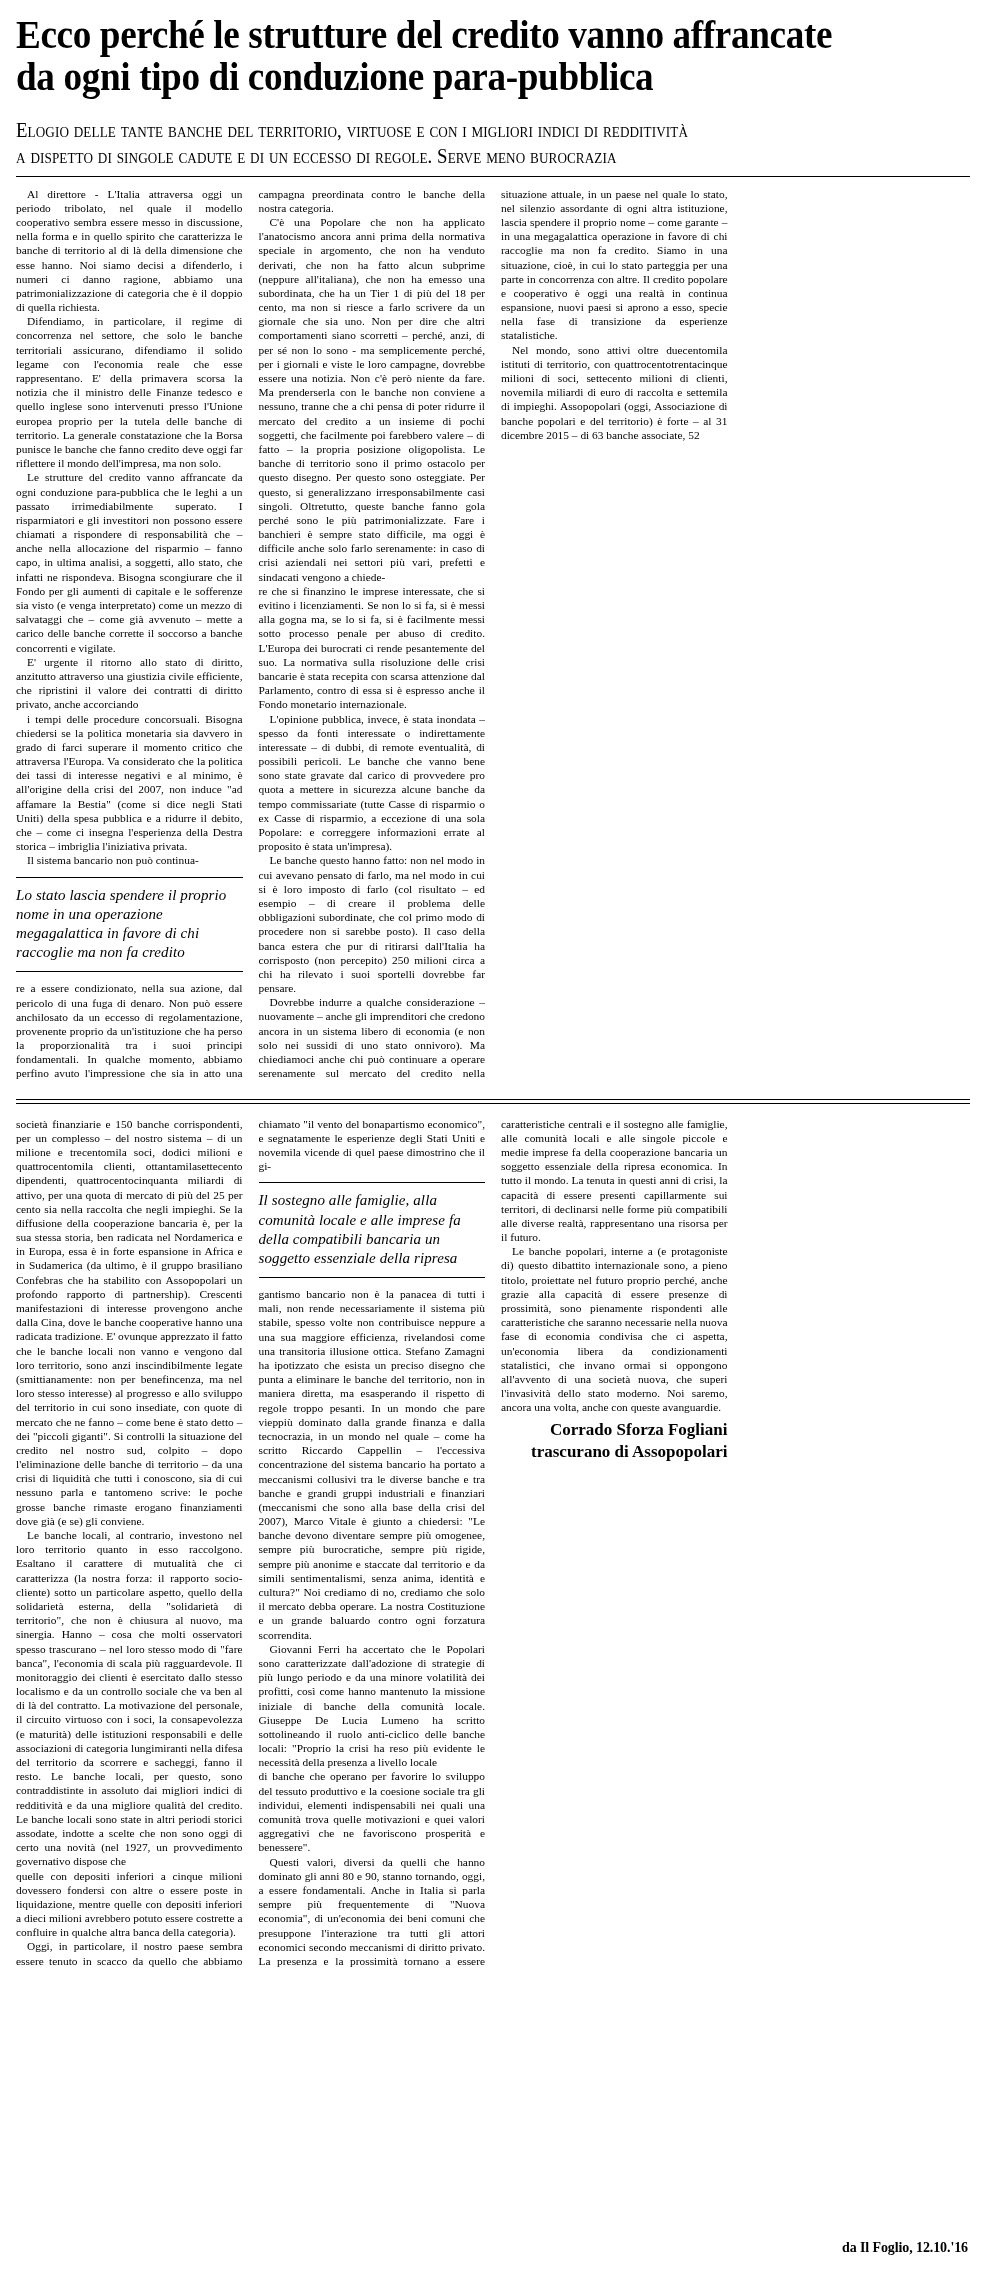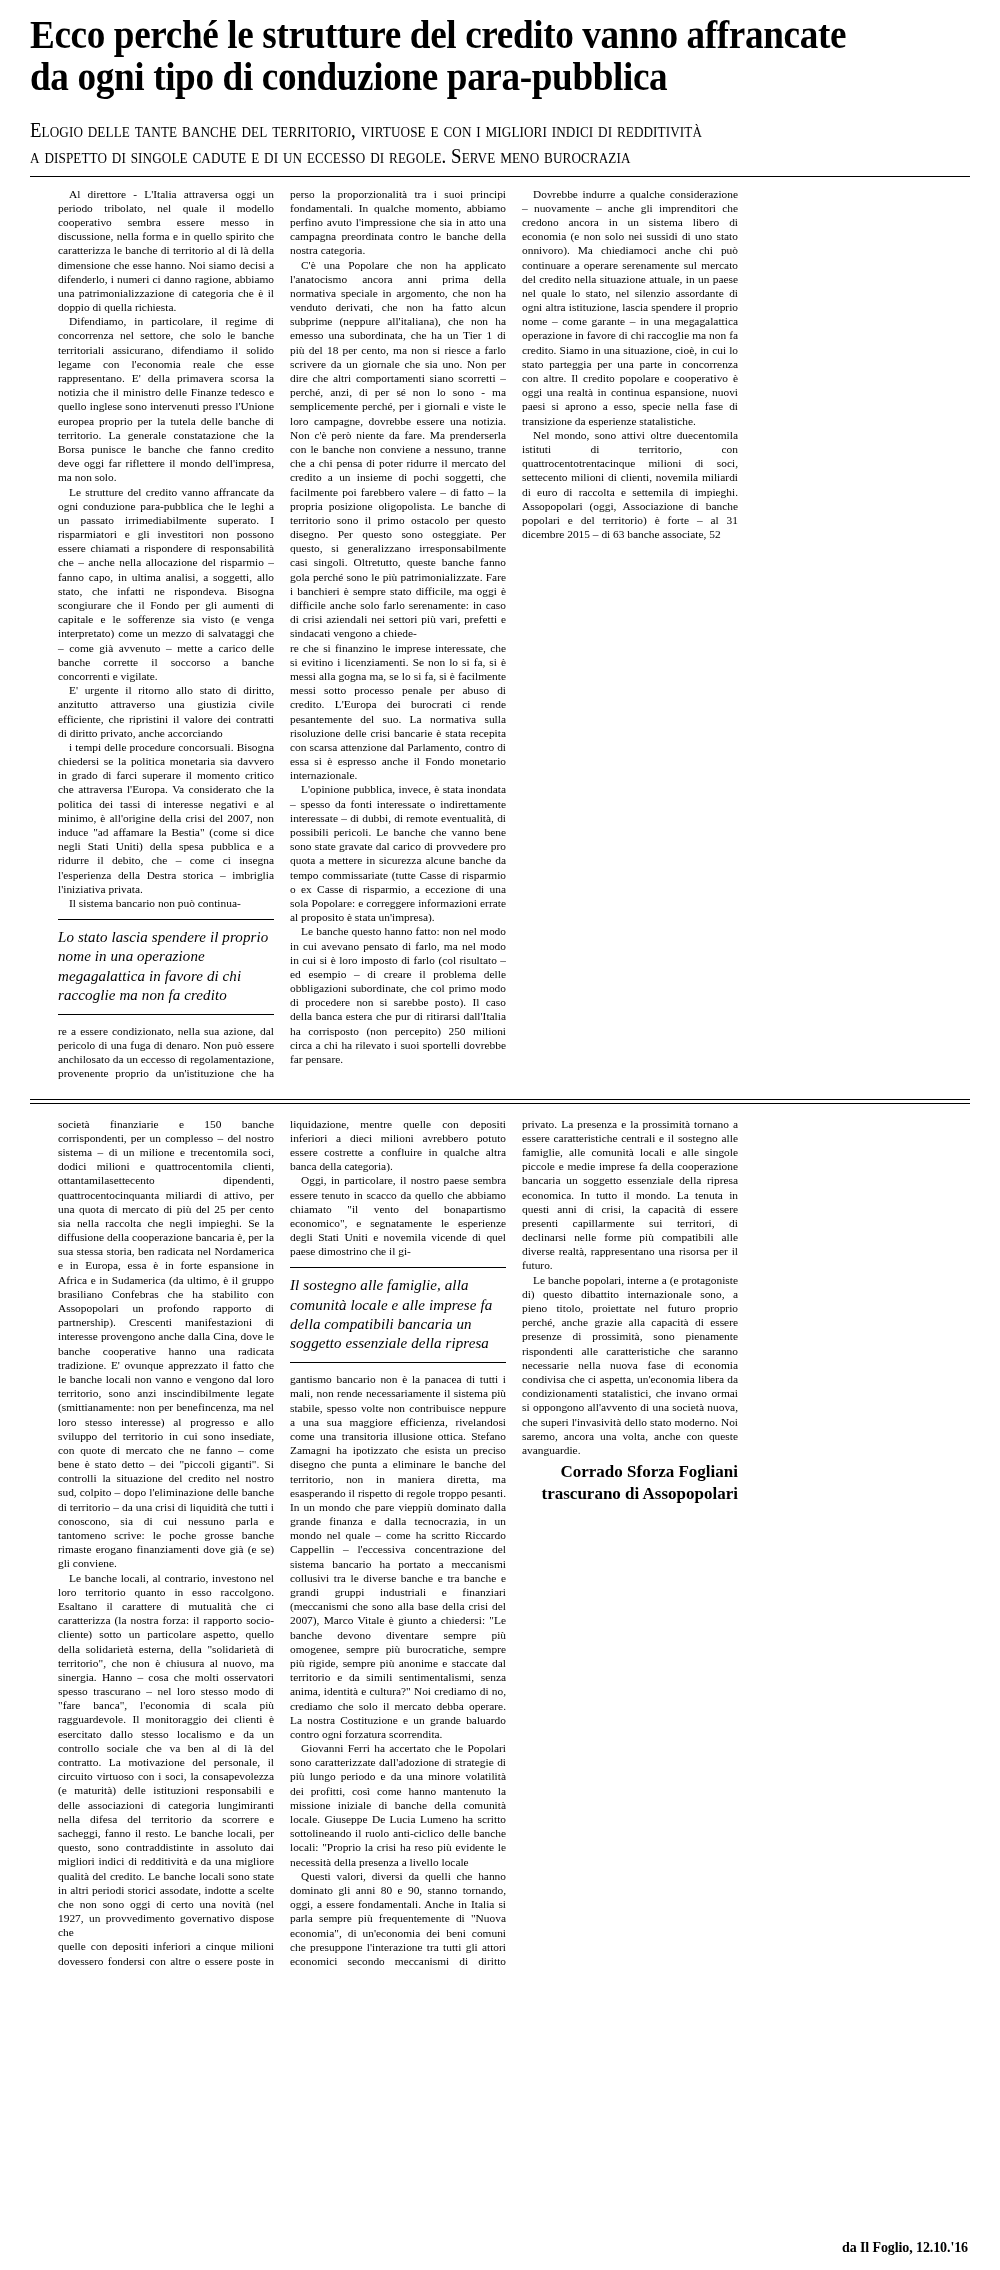--- a/index.html
+++ b/index.html
@@ -19,7 +19,7 @@
   .page {
     width: 1000px;
     height: 2270px;
-    padding: 14px 30px 10px 30px;
+    padding: 14px 30px 10px 16px;
     position: relative;
   }
 

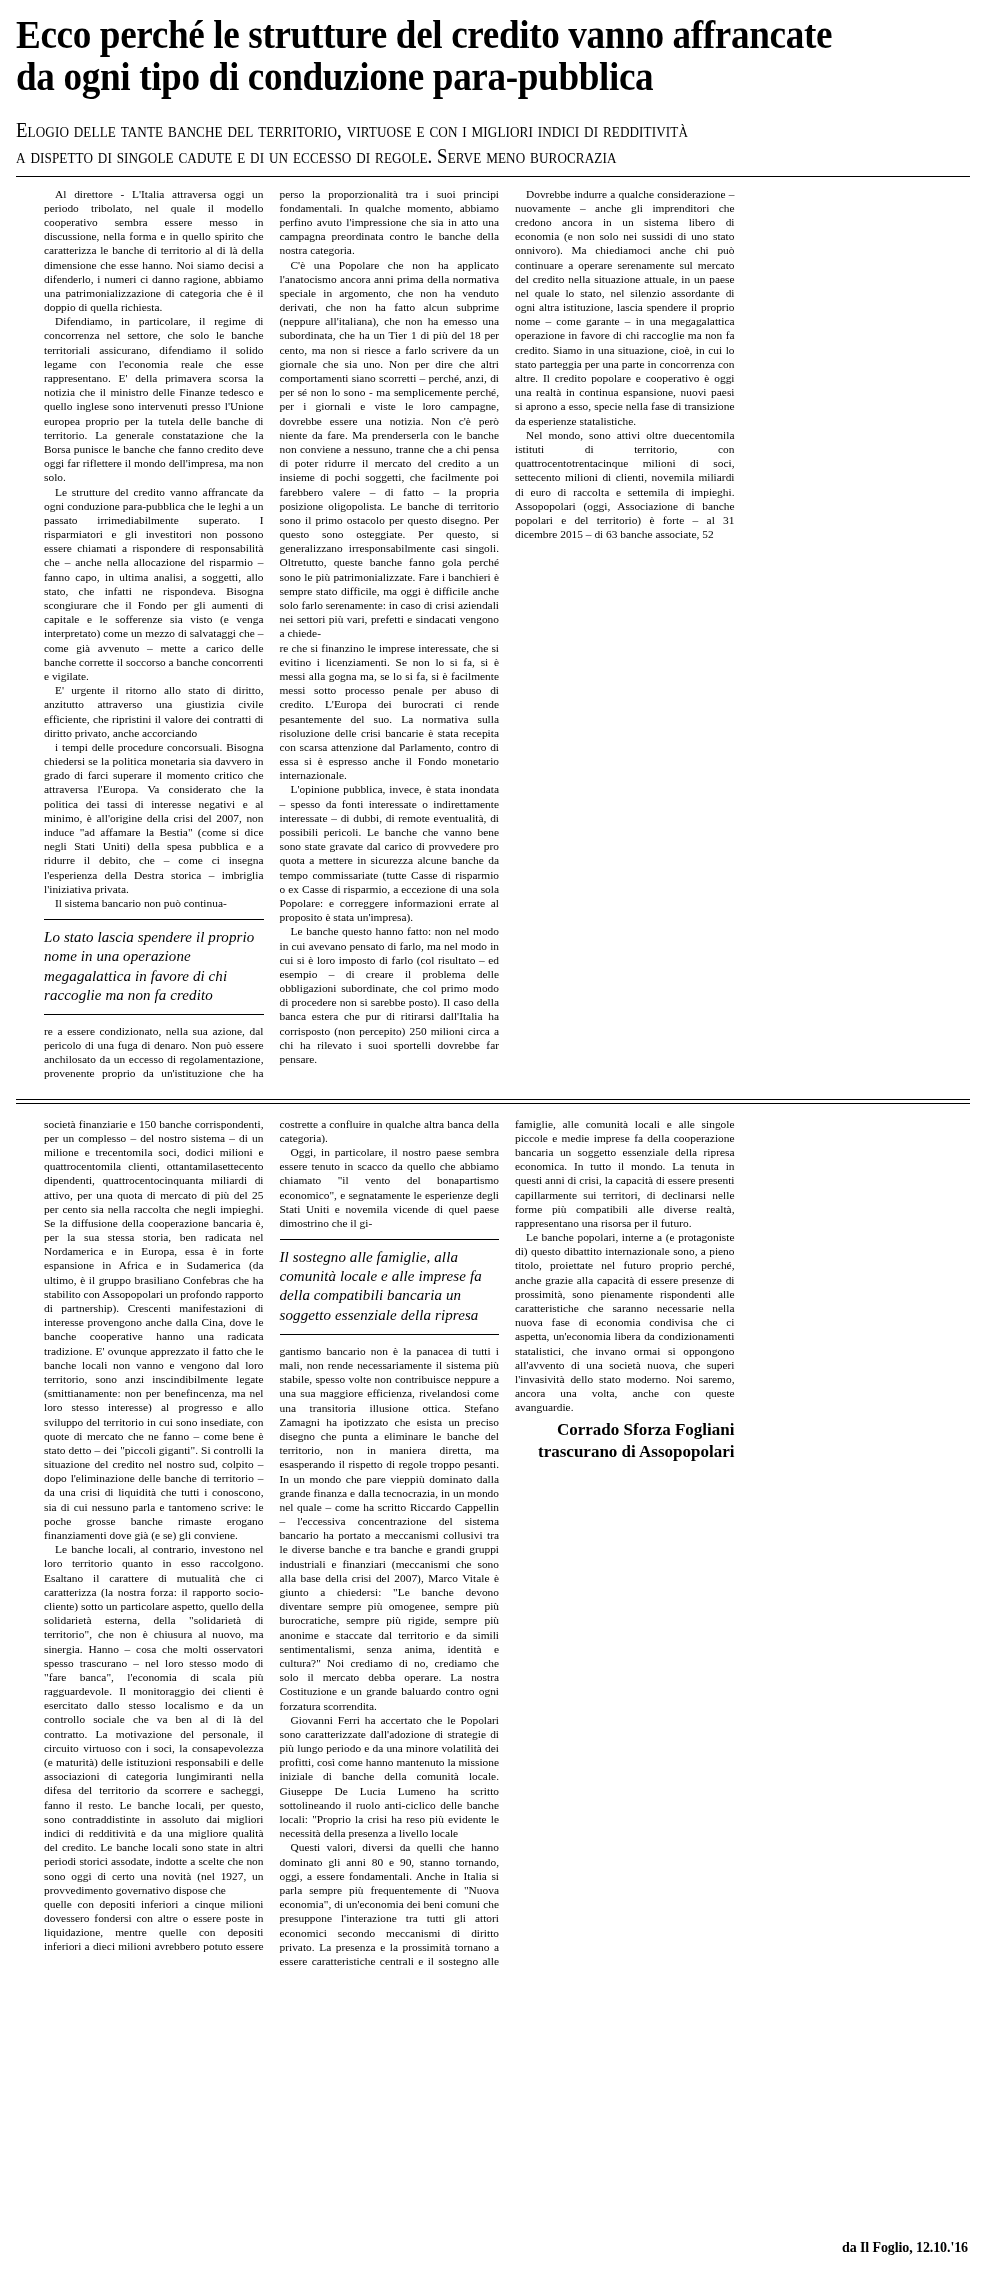--- a/index.html
+++ b/index.html
@@ -67,7 +67,6 @@
     font-size: 11.4px;
     line-height: 1.245;
     hyphens: auto;
-    margin-left: 28px;
     -webkit-hyphens: auto;
   }
   .cols p {

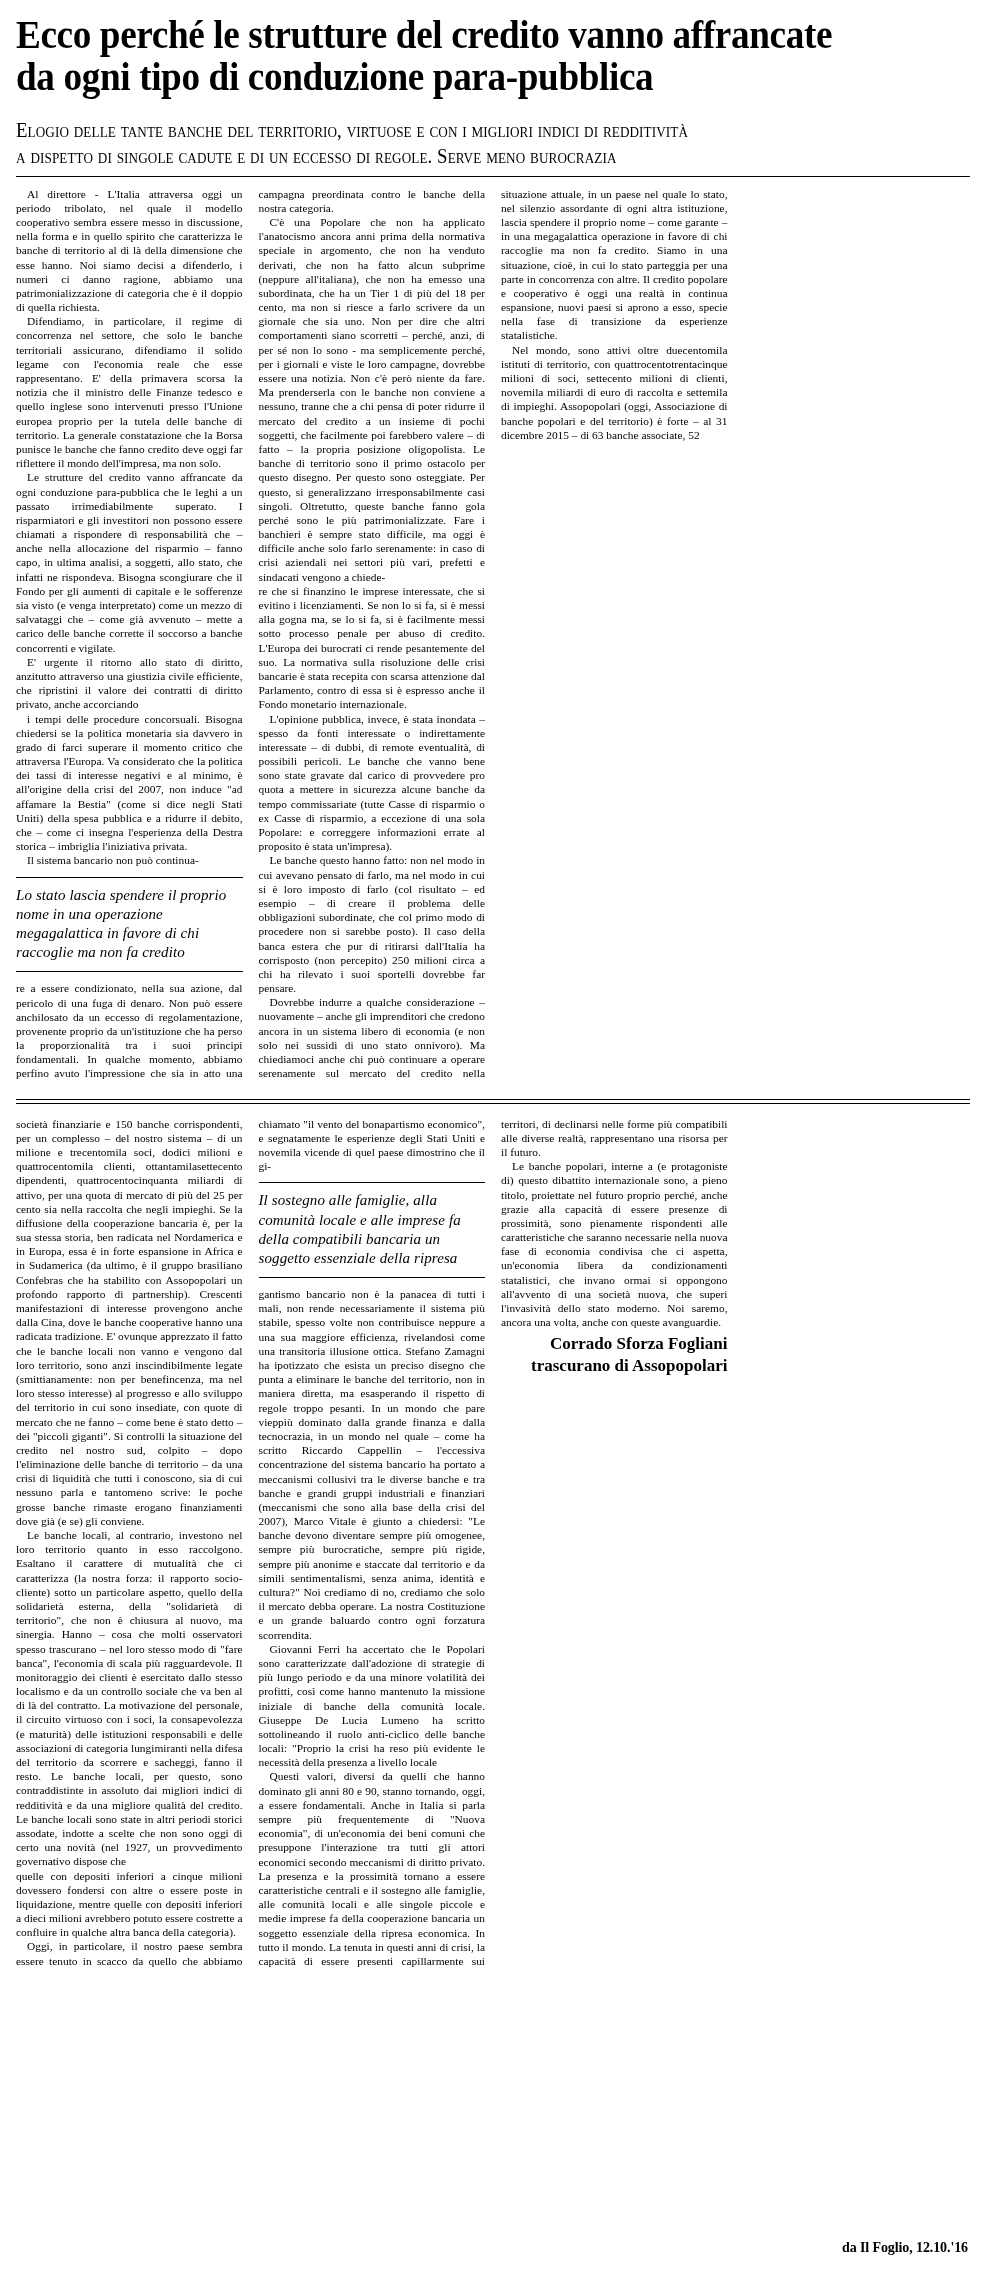--- a/index.html
+++ b/index.html
@@ -185,6 +185,7 @@
     <p class="noindent">gantismo bancario non è la panacea di tutti i mali, non rende necessariamente il sistema più stabile, spesso volte non contribuisce neppure a una sua maggiore efficienza, rivelandosi come una transitoria illusione ottica. Stefano Zamagni ha ipotizzato che esista un preciso disegno che punta a eliminare le banche del territorio, non in maniera diretta, ma esasperando il rispetto di regole troppo pesanti. In un mondo che pare vieppiù dominato dalla grande finanza e dalla tecnocrazia, in un mondo nel quale – come ha scritto Riccardo Cappellin – l'eccessiva concentrazione del sistema bancario ha portato a meccanismi collusivi tra le diverse banche e tra banche e grandi gruppi industriali e finanziari (meccanismi che sono alla base della crisi del 2007), Marco Vitale è giunto a chiedersi: "Le banche devono diventare sempre più omogenee, sempre più burocratiche, sempre più rigide, sempre più anonime e staccate dal territorio e da simili sentimentalismi, senza anima, identità e cultura?" Noi crediamo di no, crediamo che solo il mercato debba operare. La nostra Costituzione e un grande baluardo contro ogni forzatura scorrendita.</p>
     <p>Giovanni Ferri ha accertato che le Popolari sono caratterizzate dall'adozione di strategie di più lungo periodo e da una minore volatilità dei profitti, così come hanno mantenuto la missione iniziale di banche della comunità locale. Giuseppe De Lucia Lumeno ha scritto sottolineando il ruolo anti-ciclico delle banche locali: "Proprio la crisi ha reso più evidente le necessità della presenza a livello locale</p>
 
+    <p class="noindent">di banche che operano per favorire lo sviluppo del tessuto produttivo e la coesione sociale tra gli individui, elementi indispensabili nei quali una comunità trova quelle motivazioni e quei valori aggregativi che ne favoriscono prosperità e benessere".</p>
     <p>Questi valori, diversi da quelli che hanno dominato gli anni 80 e 90, stanno tornando, oggi, a essere fondamentali. Anche in Italia si parla sempre più frequentemente di "Nuova economia", di un'economia dei beni comuni che presuppone l'interazione tra tutti gli attori economici secondo meccanismi di diritto privato. La presenza e la prossimità tornano a essere caratteristiche centrali e il sostegno alle famiglie, alle comunità locali e alle singole piccole e medie imprese fa della cooperazione bancaria un soggetto essenziale della ripresa economica. In tutto il mondo. La tenuta in questi anni di crisi, la capacità di essere presenti capillarmente sui territori, di declinarsi nelle forme più compatibili alle diverse realtà, rappresentano una risorsa per il futuro.</p>
     <p>Le banche popolari, interne a (e protagoniste di) questo dibattito internazionale sono, a pieno titolo, proiettate nel futuro proprio perché, anche grazie alla capacità di essere presenze di prossimità, sono pienamente rispondenti alle caratteristiche che saranno necessarie nella nuova fase di economia condivisa che ci aspetta, un'economia libera da condizionamenti statalistici, che invano ormai si oppongono all'avvento di una società nuova, che superi l'invasività dello stato moderno. Noi saremo, ancora una volta, anche con queste avanguardie.</p>
 

